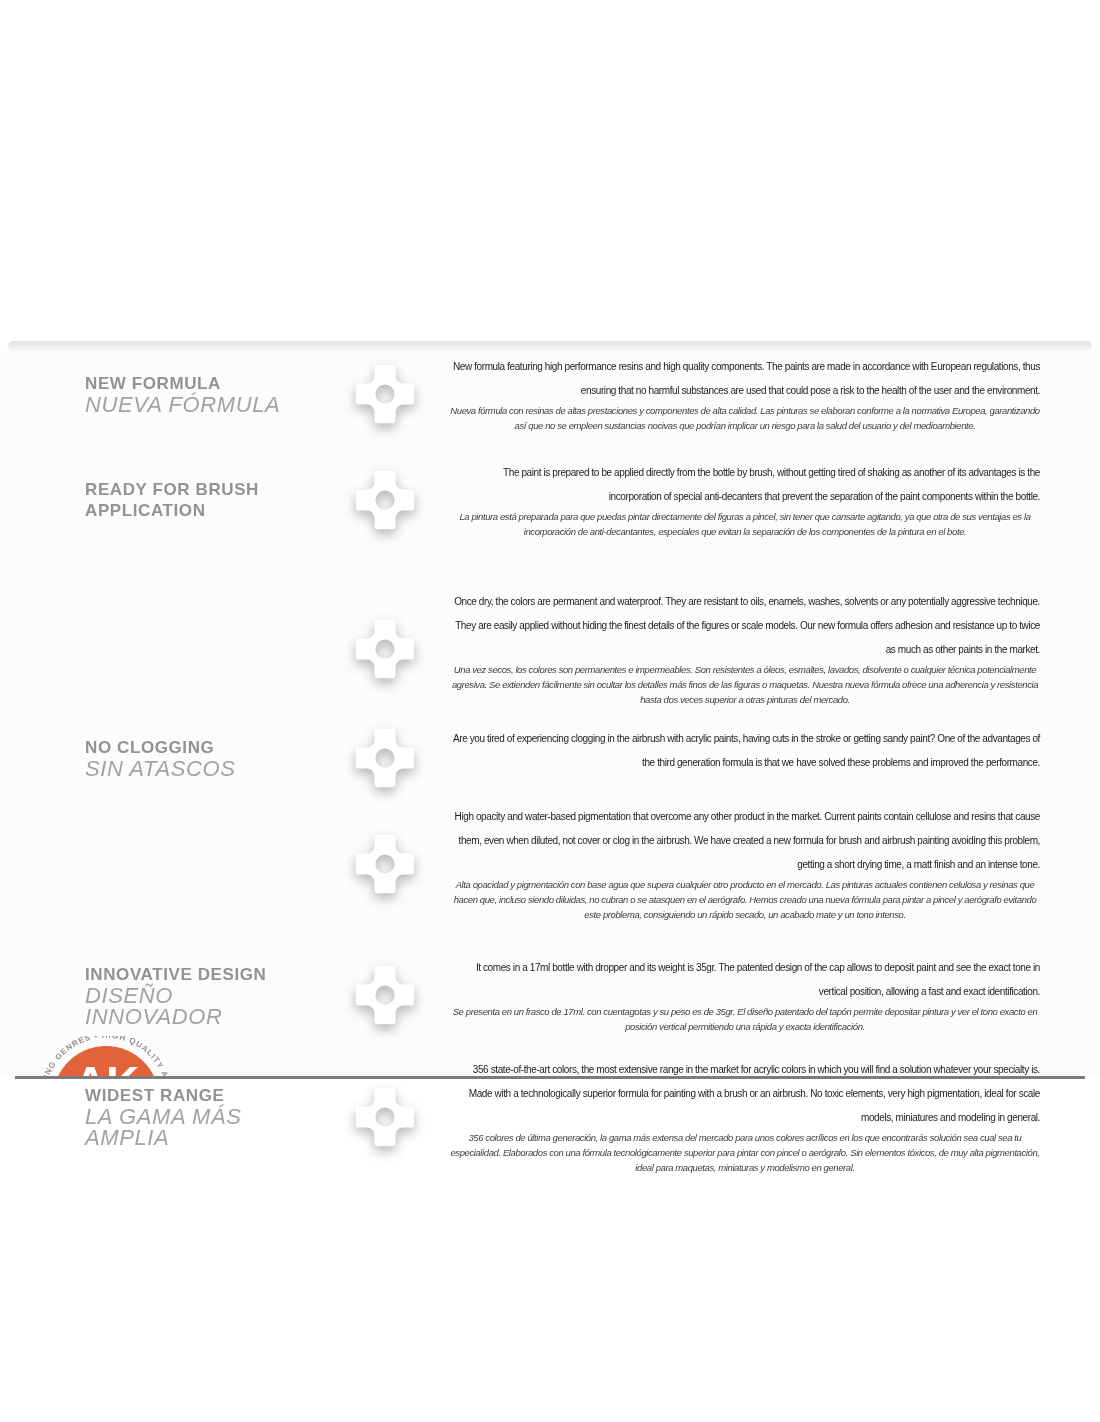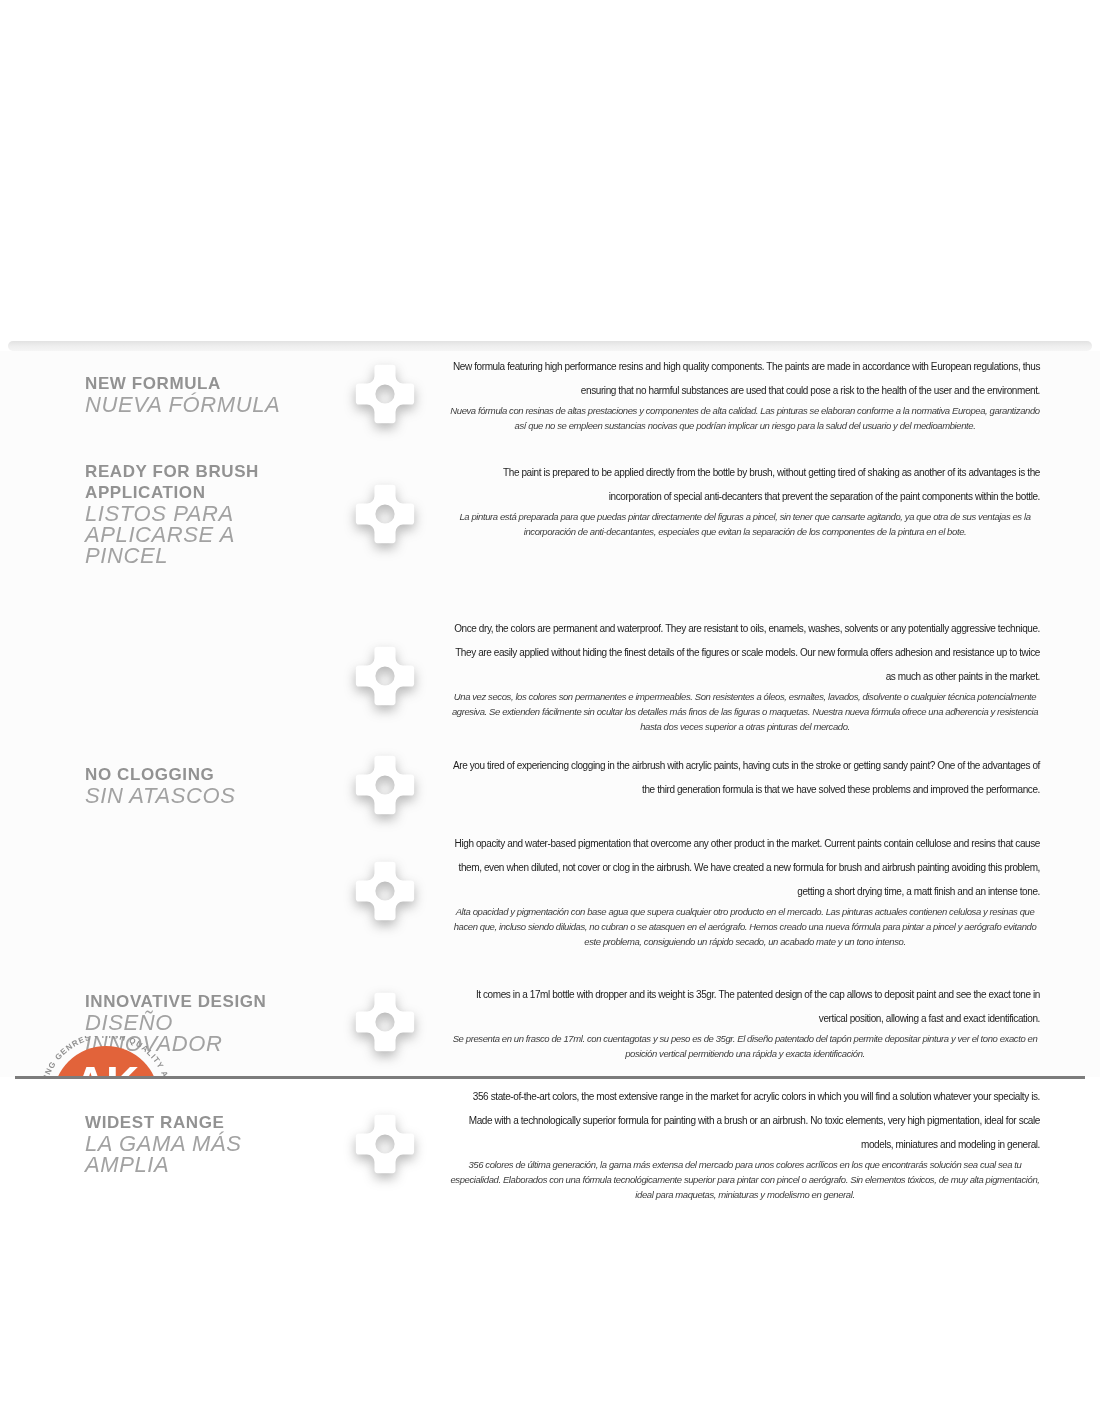--- a/index.html
+++ b/index.html
@@ -92,7 +92,6 @@
       <div class="feature-row mb2">
         <div class="titles">
           <div class="title-en">READY FOR BRUSH APPLICATION</div>
-          <div class="title-es">LISTOS PARA APLICARSE A PINCEL</div>
         </div>
         <div class="icon-cell">
           <svg class="cap-icon" viewBox="0 0 100 100">

